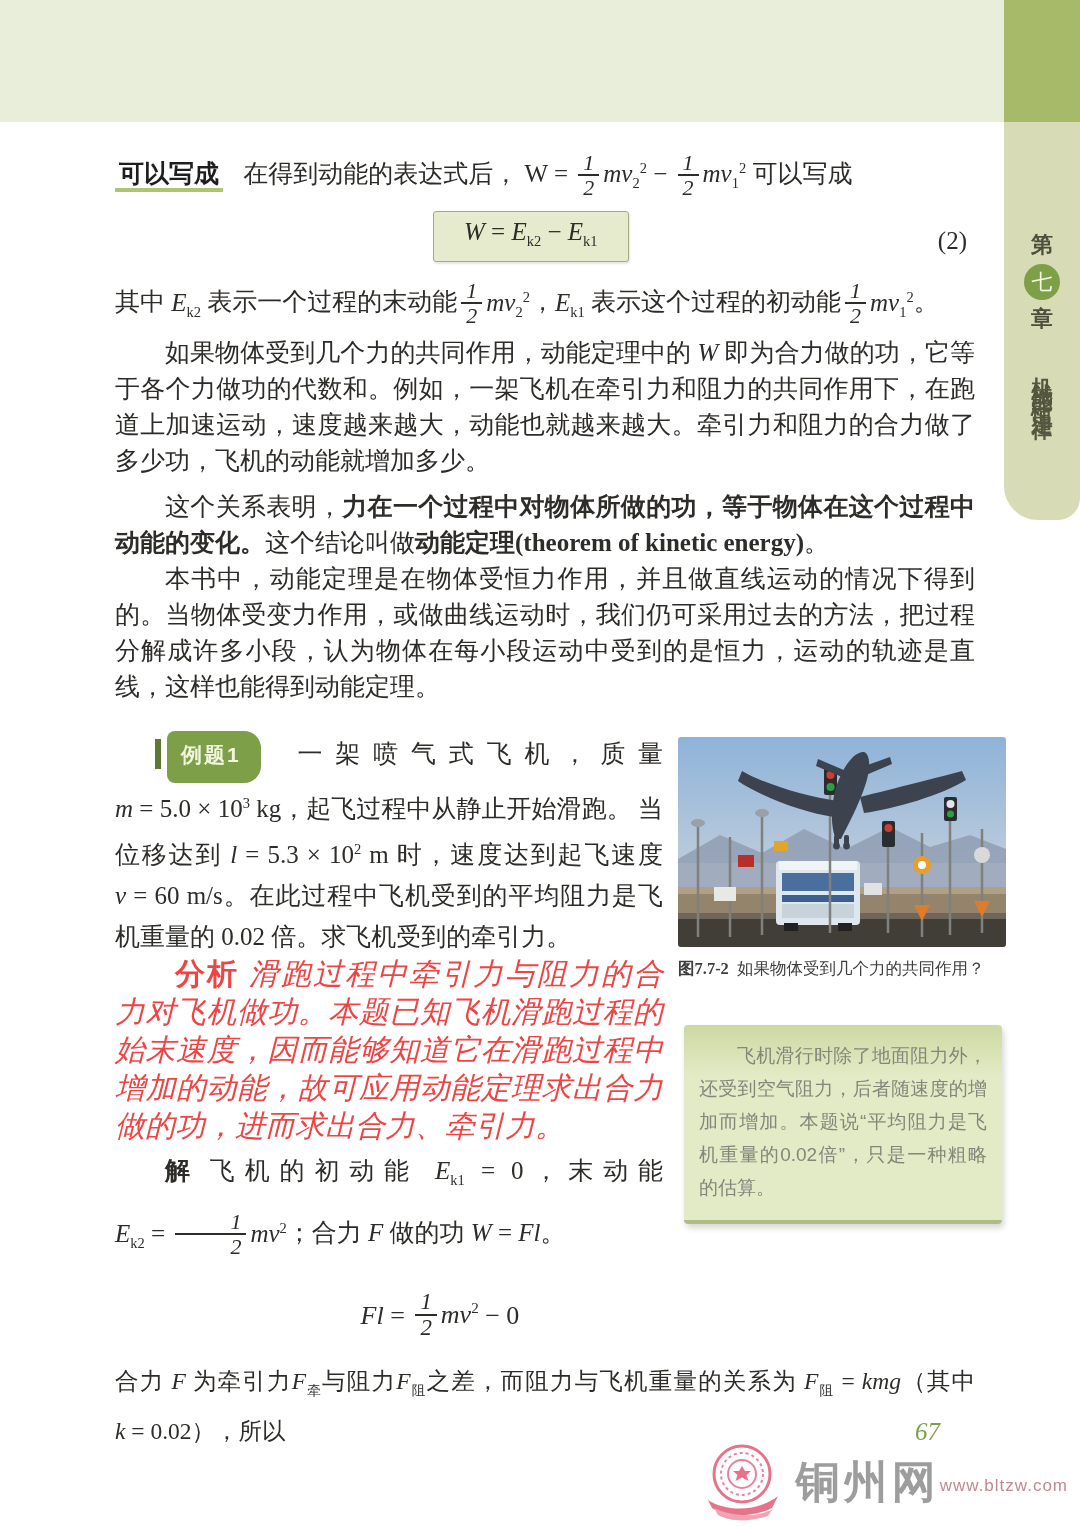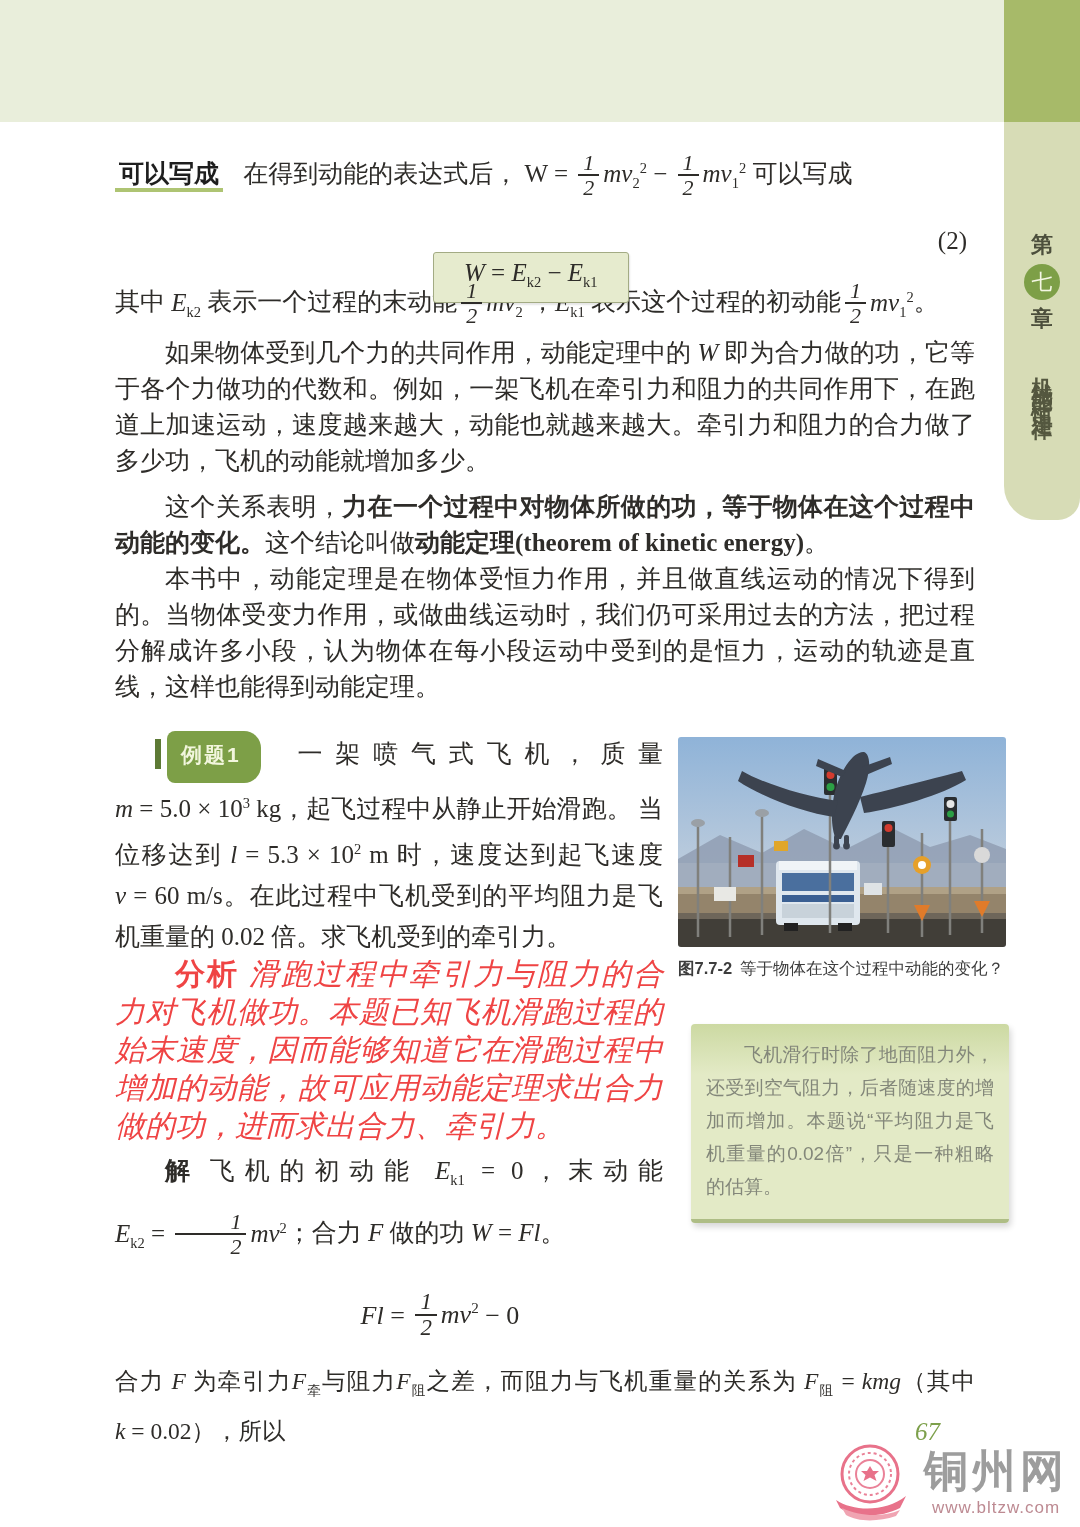--- a/index.html
+++ b/index.html
@@ -22,7 +22,7 @@
   .sec-heading{font-weight:700;color:#1e1e1e;border-bottom:4px solid #aec473;padding:0 4px 1px 4px;margin-right:14px;}
   .eq-row{position:relative;margin-top:4px;height:54px;text-align:left;}
   .eq-box{display:inline-block;margin-left:318px;background:var(--boxbg,#e6ebce);border:1px solid #a3ab84;
-       border-radius:3px;padding:5px 30px;box-shadow:1px 2px 2px rgba(0,0,0,.10);font-size:25px;line-height:30px;margin-top:41px;}
+       border-radius:3px;padding:5px 30px;box-shadow:1px 2px 2px rgba(0,0,0,.10);font-size:25px;line-height:30px;}
   .eq-no{position:absolute;right:8px;top:12px;font-size:25px;}
   .p-among{margin-top:8px;line-height:46px;}
   .p{text-indent:2em;}

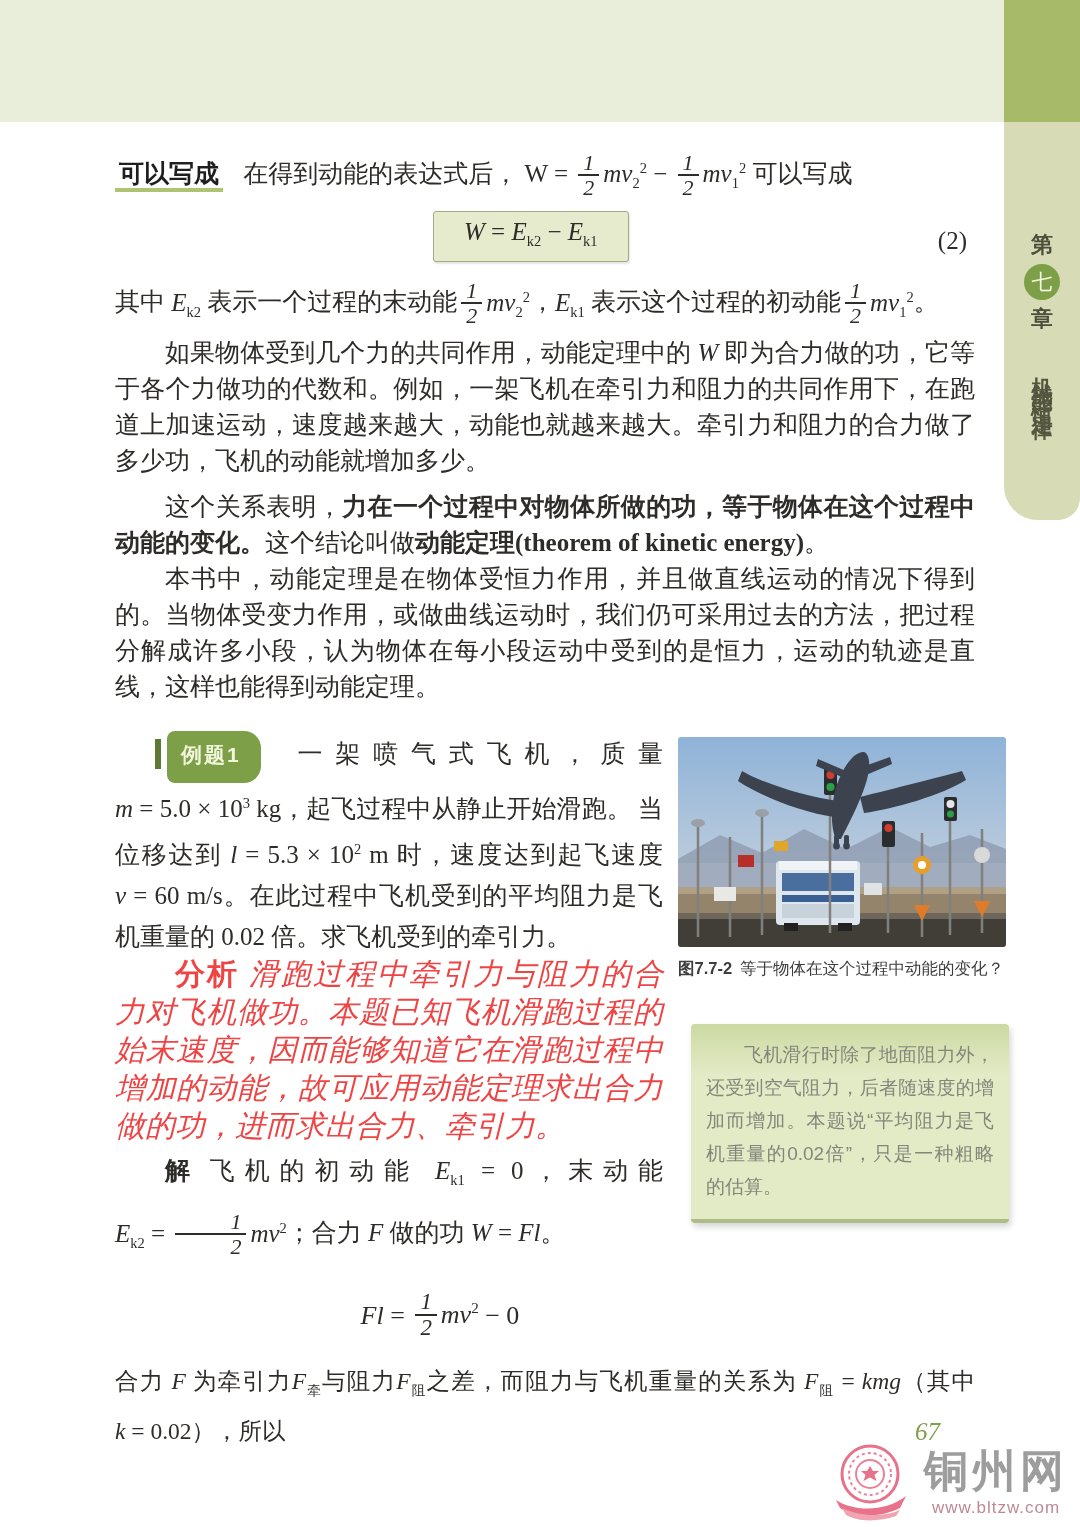--- a/index.html
+++ b/index.html
@@ -56,7 +56,7 @@
   .photo{width:328px;height:210px;border-radius:3px;overflow:hidden;display:block;}
   .caption{margin-top:9px;font-size:16.5px;line-height:24px;color:#3d3d3d;text-align:left;text-indent:0;
        font-family:"Liberation Sans",sans-serif;}
-  .caption .tag{font-weight:700;margin-right:8px;}
+  .caption .tag{font-weight:700;margin-right:8px;font-family:Liberation Serif, serif;}
   .note-box{margin-top:44px;margin-left:13px;width:318px;box-sizing:border-box;background:linear-gradient(#ccd9a2,#e3eac6 26%,#e3eac6);
        border-bottom:4px solid #aebd85;border-radius:4px;box-shadow:2px 4px 6px rgba(0,0,0,.16);
        padding:14px 15px 16px 15px;font-size:19px;line-height:33px;color:#83877a;text-indent:2em;text-align:justify;

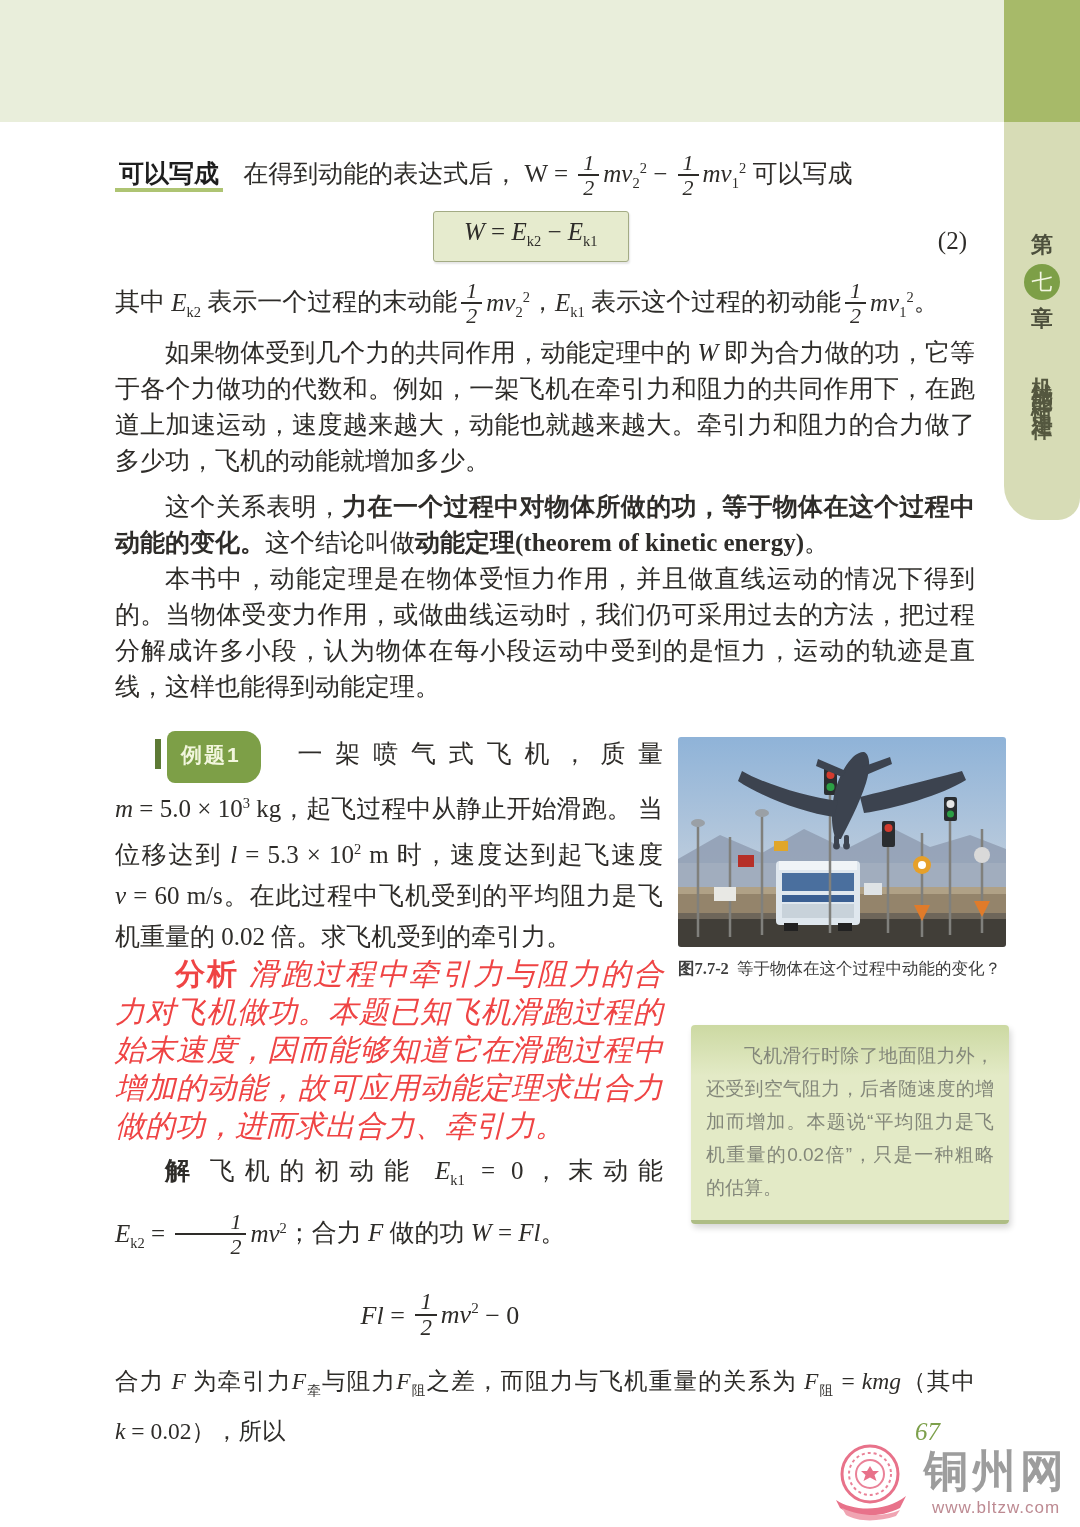--- a/index.html
+++ b/index.html
@@ -222,7 +222,7 @@
         </svg>
 
         <div class="caption">
-          <span class="tag">图7.7-2</span><span>等于物体在这个过程中动能的变化？</span>
+          <span class="tag">图7.7-2</span><span>如果物体受到几个力的共同作用？</span>
         </div>
 
         <div class="note-box">飞机滑行时除了地面阻力外，还受到空气阻力，后者随速度的增加而增加。本题说“平均阻力是飞机重量的0.02倍”，只是一种粗略的估算。</div>

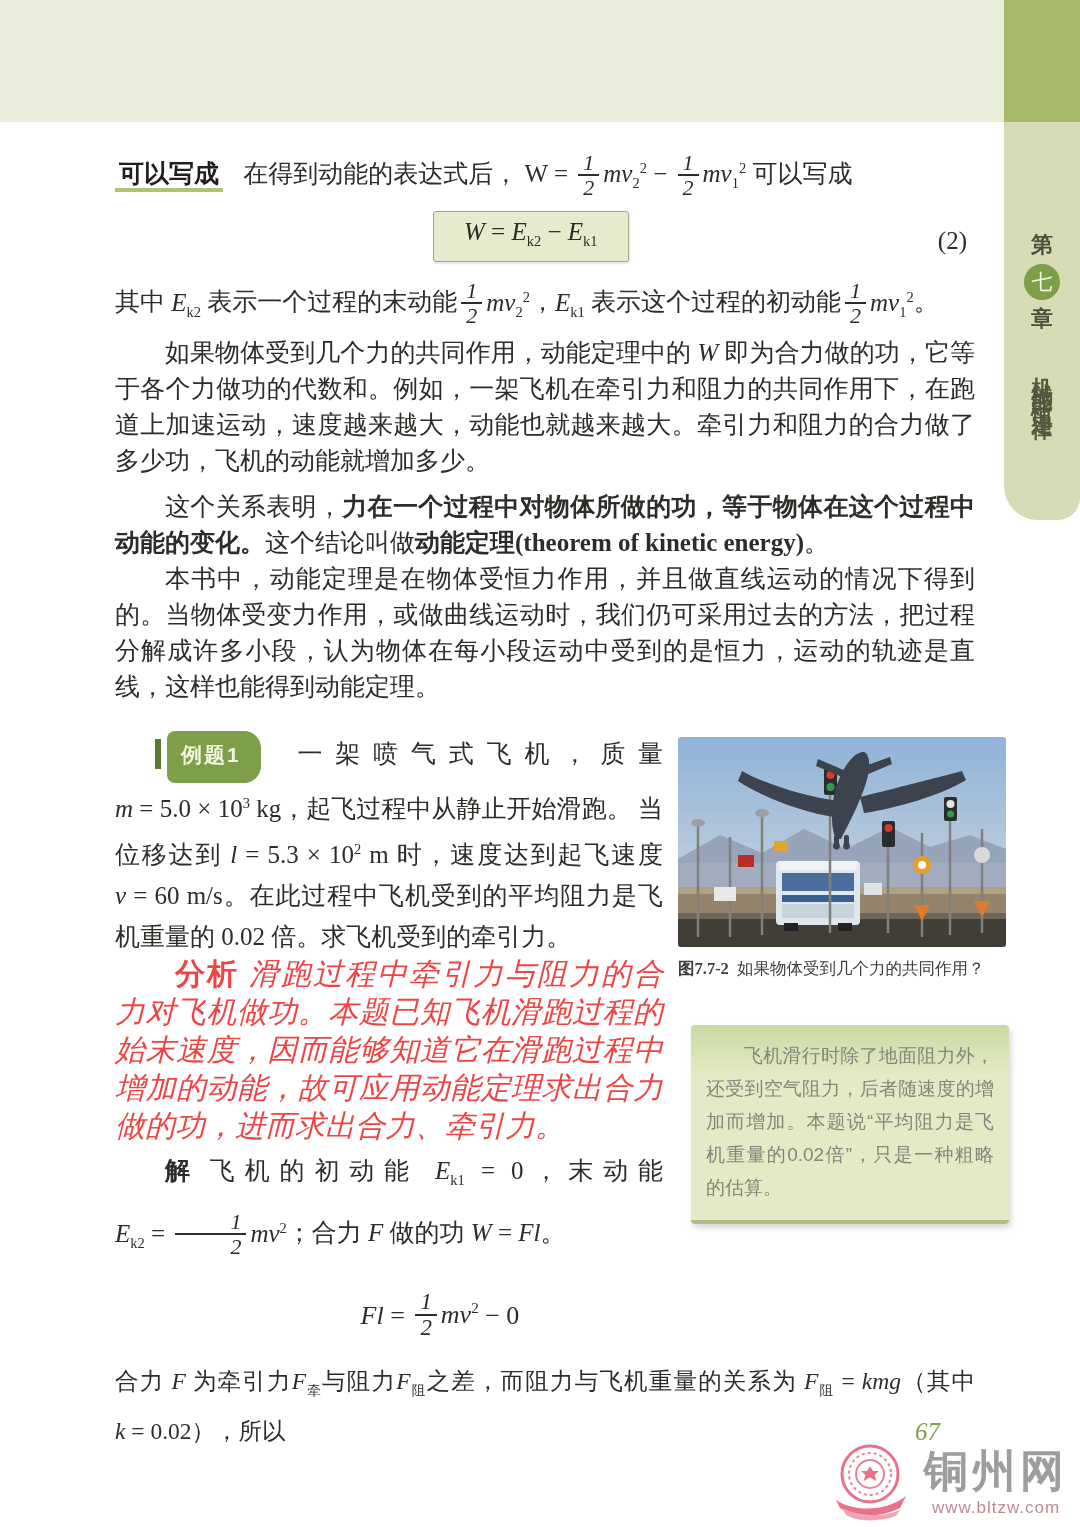--- a/index.html
+++ b/index.html
@@ -57,7 +57,7 @@
   .caption{margin-top:9px;font-size:16.5px;line-height:24px;color:#3d3d3d;text-align:left;text-indent:0;
        font-family:"Liberation Sans",sans-serif;}
   .caption .tag{font-weight:700;margin-right:8px;font-family:Liberation Serif, serif;}
-  .note-box{margin-top:44px;margin-left:13px;width:318px;box-sizing:border-box;background:linear-gradient(#ccd9a2,#e3eac6 26%,#e3eac6);
+  .note-box{margin-top:44px;margin-left:6px;width:318px;box-sizing:border-box;background:linear-gradient(#ccd9a2,#e3eac6 26%,#e3eac6);
        border-bottom:4px solid #aebd85;border-radius:4px;box-shadow:2px 4px 6px rgba(0,0,0,.16);
        padding:14px 15px 16px 15px;font-size:19px;line-height:33px;color:#83877a;text-indent:2em;text-align:justify;
        font-family:"Liberation Sans",sans-serif;}

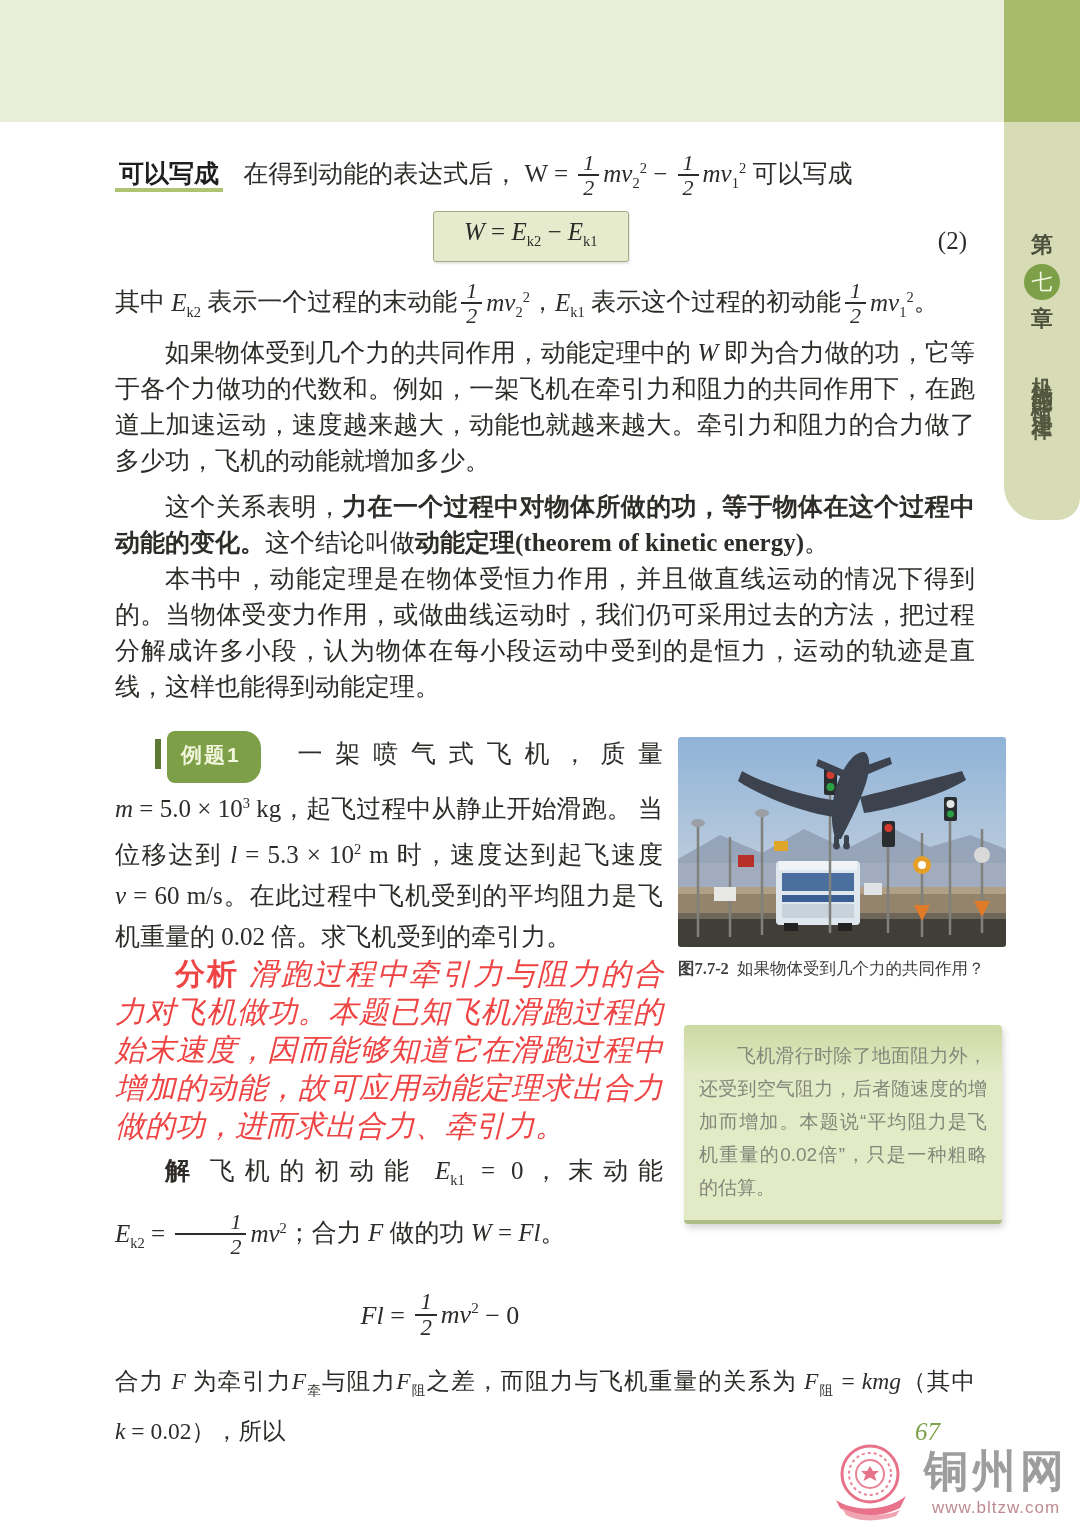--- a/index.html
+++ b/index.html
@@ -68,7 +68,7 @@
   .page-num{position:absolute;right:140px;top:1418px;font-size:25px;font-style:italic;color:var(--pagegreen,#7da04b);
        font-family:"Liberation Serif",serif;}
   .watermark{position:absolute;right:12px;top:1440px;display:flex;align-items:center;gap:12px;}
-  .wm-text{display:flex;flex-direction:column;align-items:center;line-height:1;}
+  .wm-text{display:flex;flex-direction:row;align-items:center;line-height:1;}
   .wm-name{font-size:44px;font-weight:700;color:#9d9d9d;font-family:"Liberation Sans",sans-serif;letter-spacing:4px;}
   .wm-url{margin-top:6px;font-size:17px;font-weight:400;color:#bd8a92;font-family:"Liberation Sans",sans-serif;letter-spacing:1px;}
 </style>

